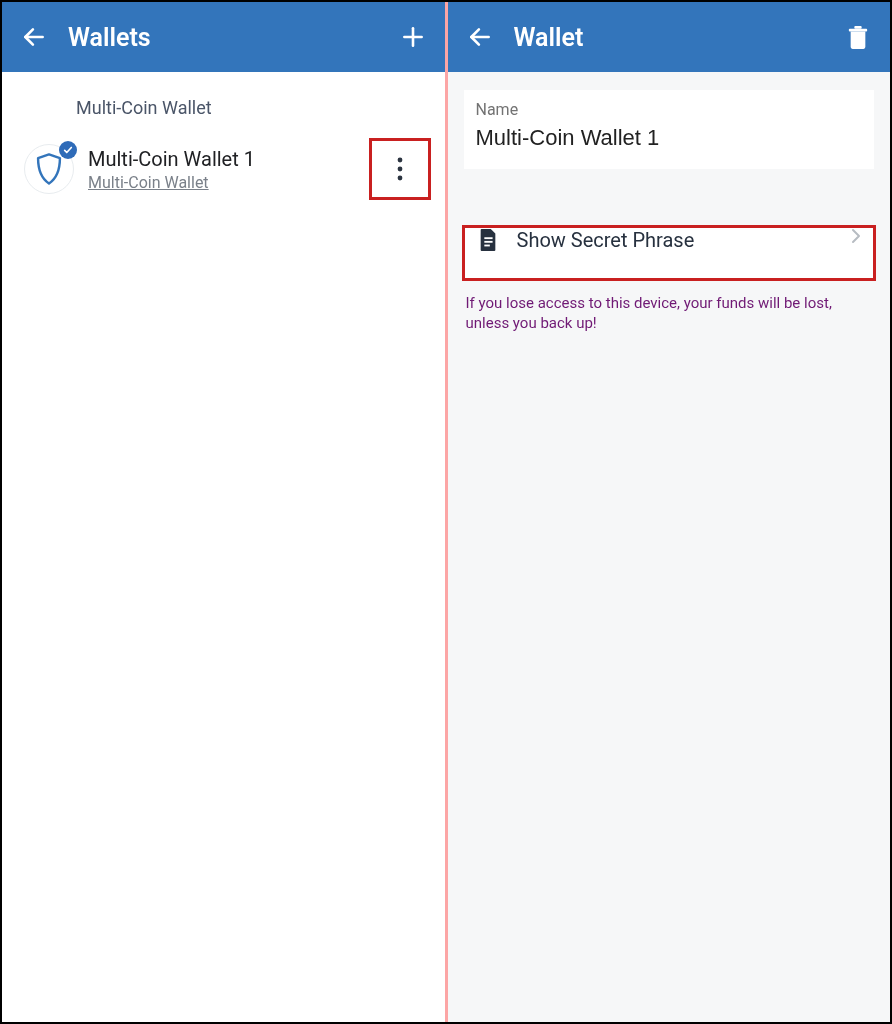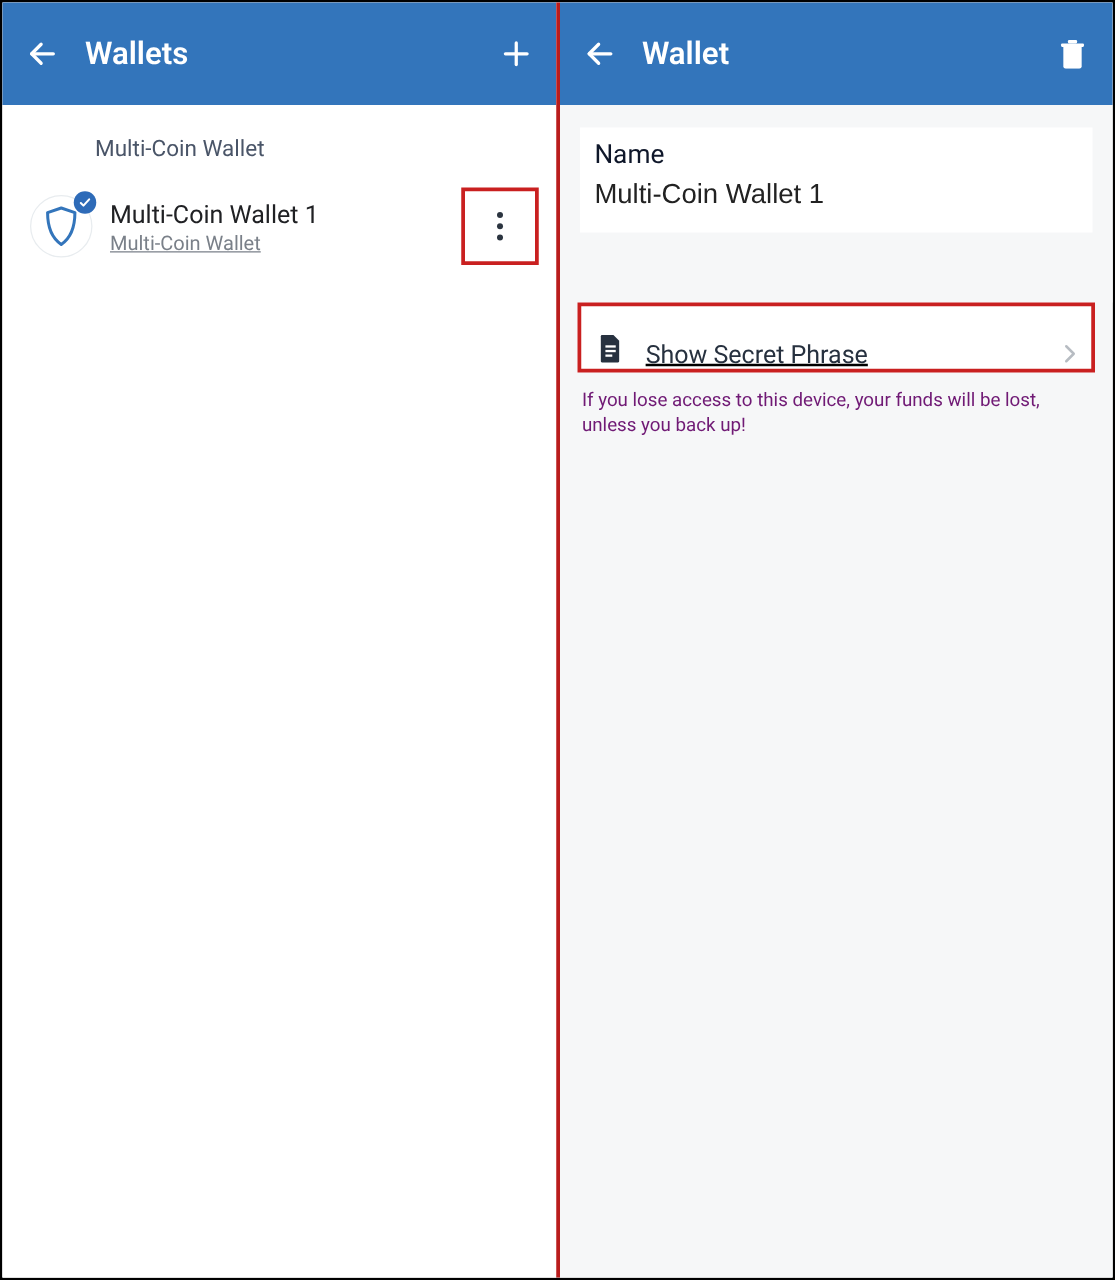--- a/index.html
+++ b/index.html
@@ -26,7 +26,7 @@
   .header {
     background: #3375bb;
     color: #fff;
-    height: 82px;
+    height: 70px;
     display: flex;
     align-items: center;
     padding: 0 18px;

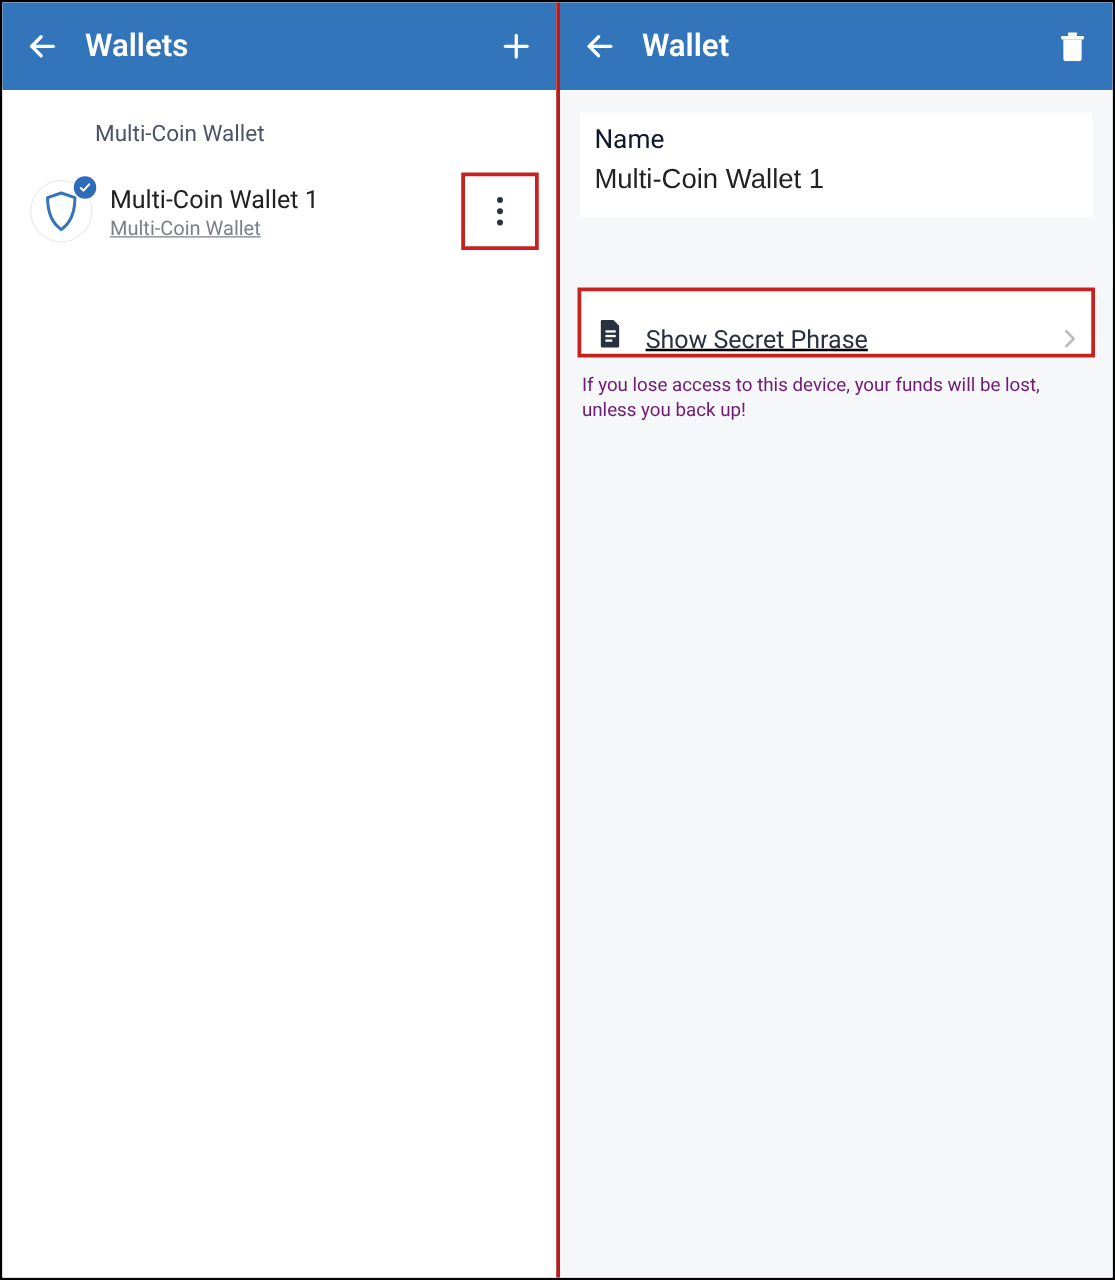--- a/index.html
+++ b/index.html
@@ -22,7 +22,7 @@
     background: #fff;
     position: relative;
   }
-  .pane + .pane { border-left: 3px solid #b91c1c; }
+  .pane + .pane { border-left: 3px solid #fca5a5; }
   .header {
     background: #3375bb;
     color: #fff;

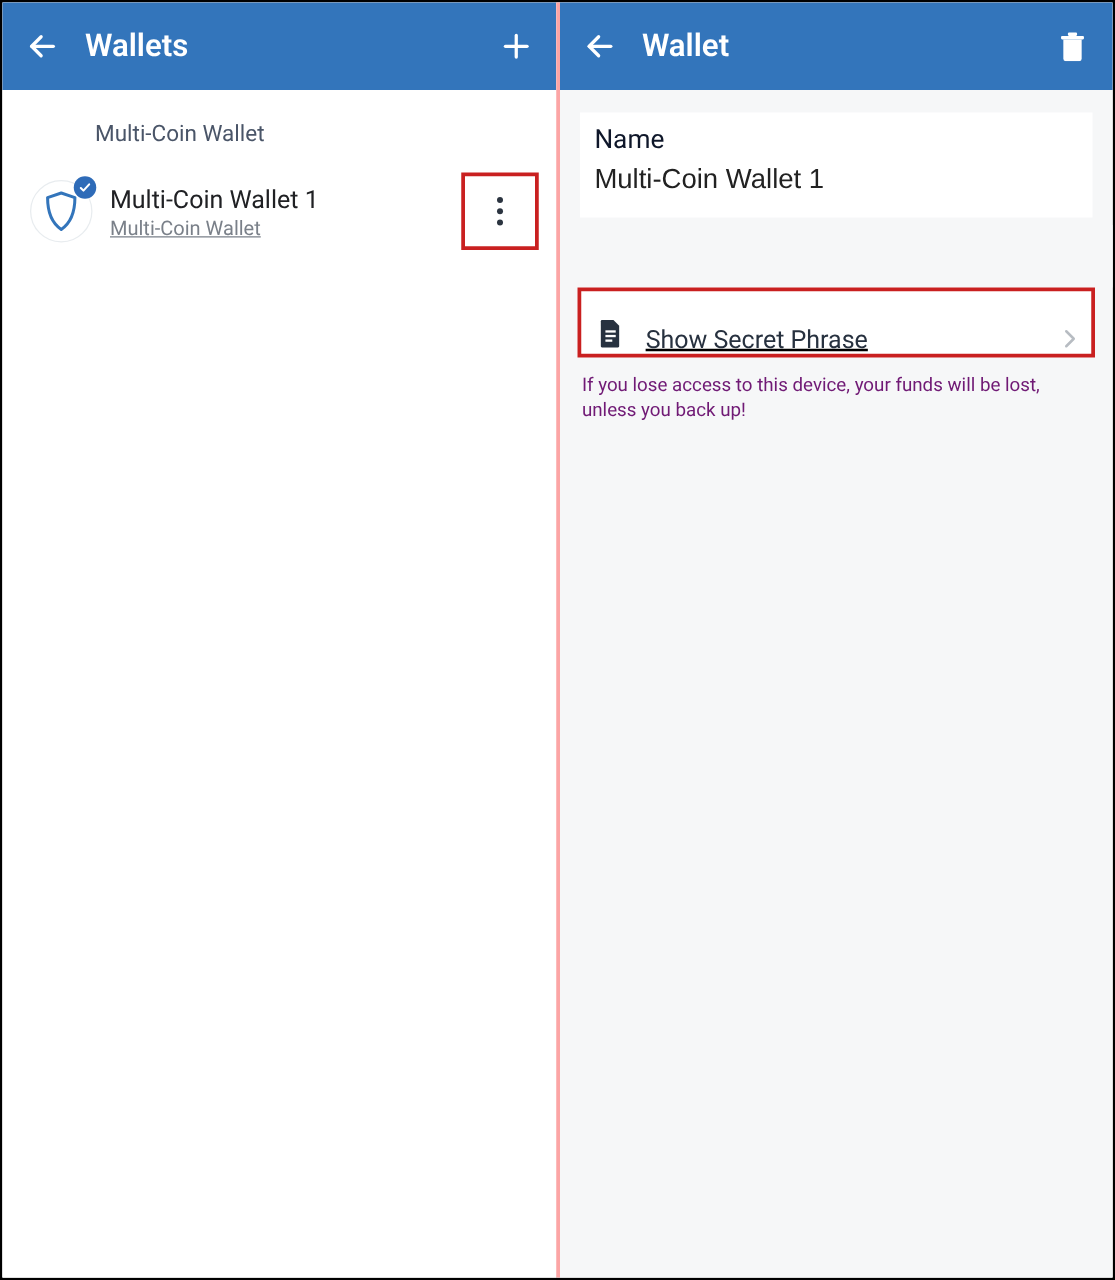--- a/index.html
+++ b/index.html
@@ -97,7 +97,7 @@
     background: #fff;
     padding: 10px 12px 18px 12px;
   }
-  .name-label { color: #0f172a; font-size: 21px; }
+  .name-label { color: #737373; font-size: 16px; }
   .name-value {
     color: #222; font-size: 22px; margin-top: 6px;
     border: none; outline: none; width: 100%; background: transparent;

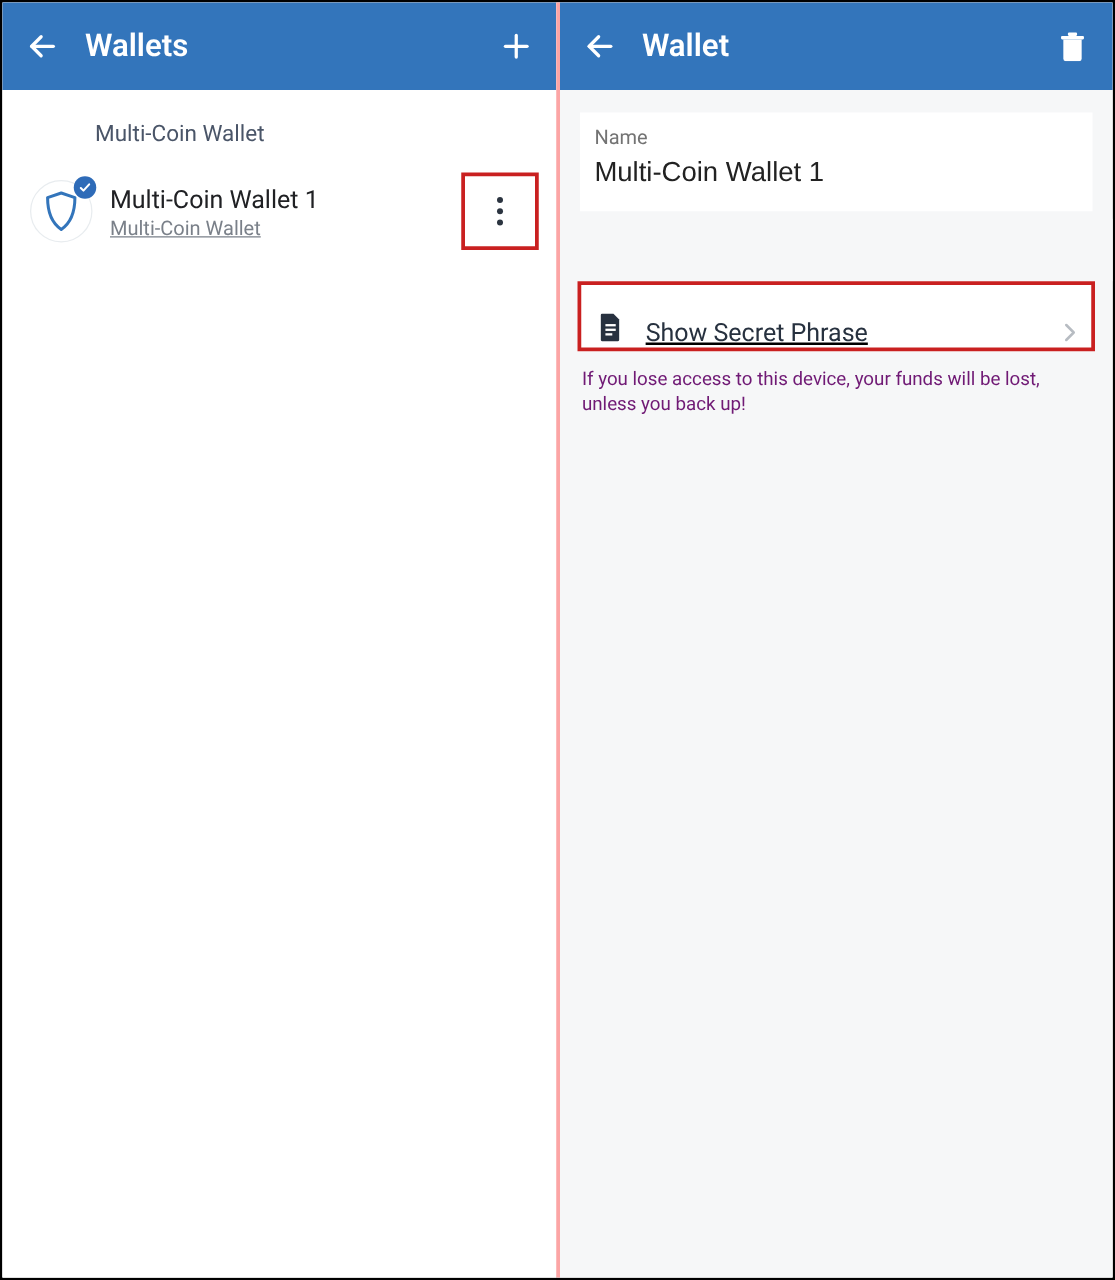--- a/index.html
+++ b/index.html
@@ -108,11 +108,10 @@
     border: 3px solid #c92020;
     background: #fff;
     display: flex;
-    align-items: flex-end;
+    align-items: flex-start;
     height: 56px;
     padding: 0 12px;
     cursor: pointer;
-    text-decoration: underline;
   }
   .secret-row .label {
     margin-left: 18px; font-size: 20px; color: #27313f; flex: 1;

